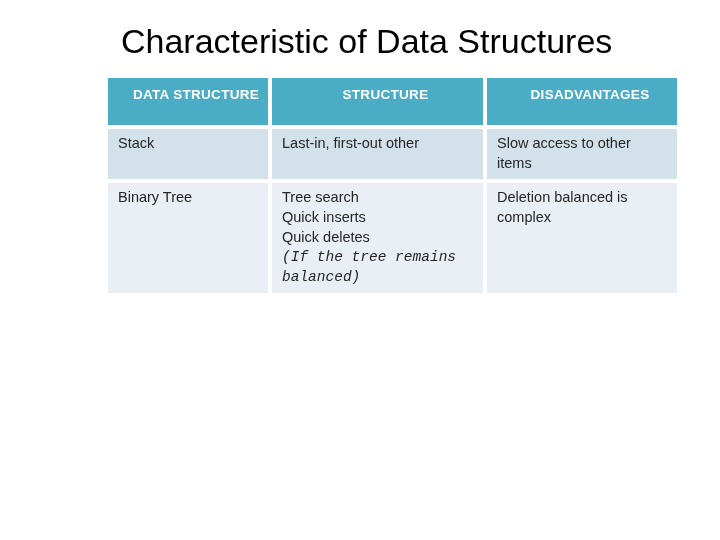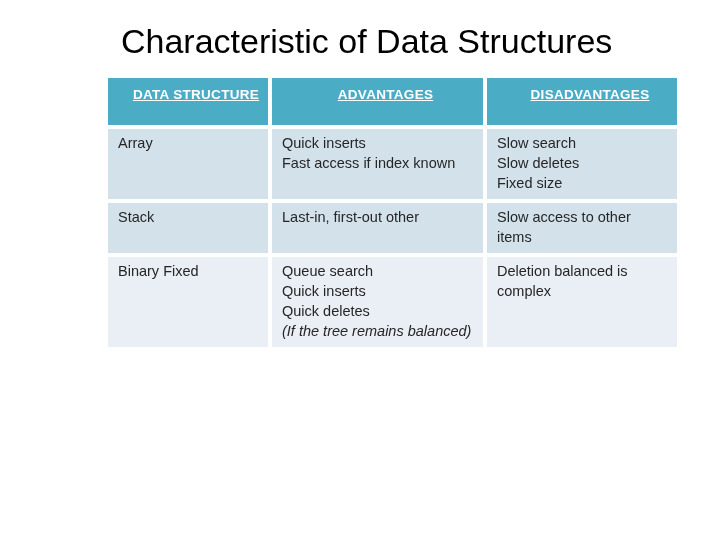--- a/index.html
+++ b/index.html
@@ -46,7 +46,6 @@
     height: 47px;
     box-sizing: border-box;
     padding: 9px 4px 4px 20px;
-    text-decoration: underline;
   }
   table.ds-table td {
     font-size: 14.5px;

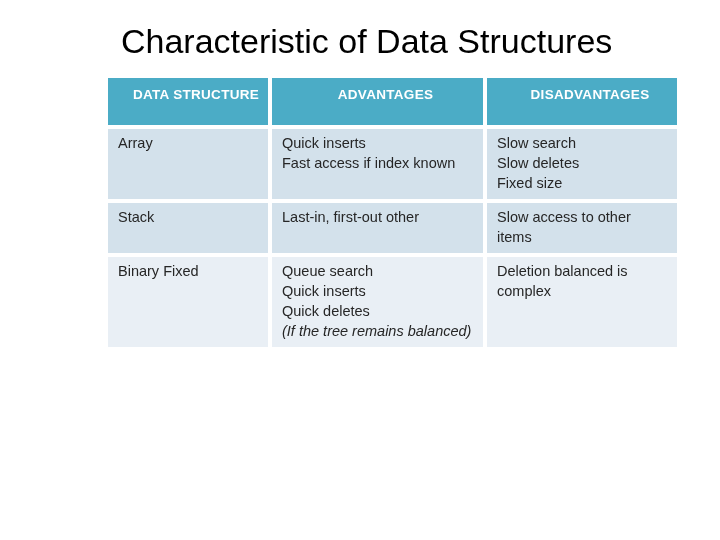--- a/index.html
+++ b/index.html
@@ -74,7 +74,7 @@
     <thead>
       <tr>
         <th>DATA STRUCTURE</th>
-        <th>ADVANTAGES</th>
+        <th>STRUCTURE</th>
         <th>DISADVANTAGES</th>
       </tr>
     </thead>

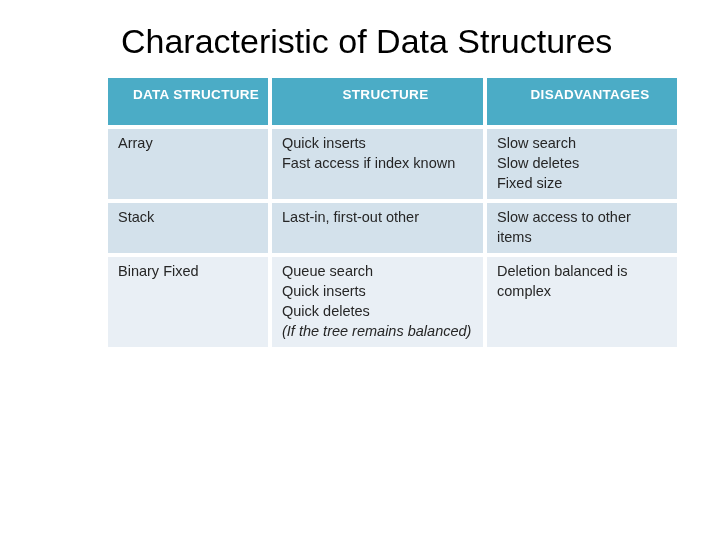--- a/index.html
+++ b/index.html
@@ -81,20 +81,6 @@
     <tbody>
         <tr class="band-dark">
           <td>
-            <div>Array</div>
-          </td>
-          <td>
-            <div>Quick inserts</div>
-            <div>Fast access if index known</div>
-          </td>
-          <td>
-            <div>Slow search</div>
-            <div>Slow deletes</div>
-            <div>Fixed size</div>
-          </td>
-        </tr>
-        <tr class="band-dark">
-          <td>
             <div>Stack</div>
           </td>
           <td>

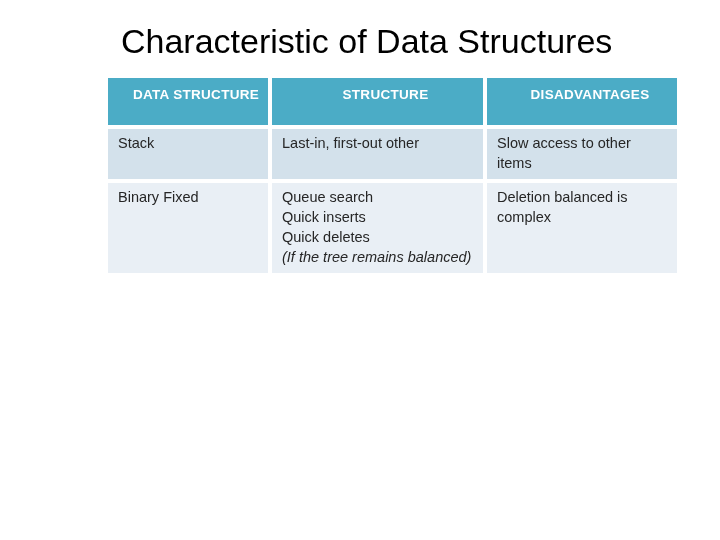--- a/index.html
+++ b/index.html
@@ -92,7 +92,7 @@
         </tr>
         <tr class="band-light">
           <td>
-            <div>Binary Fixed</div>
+            <div>Binary Tree</div>
           </td>
           <td>
             <div>Queue search</div>

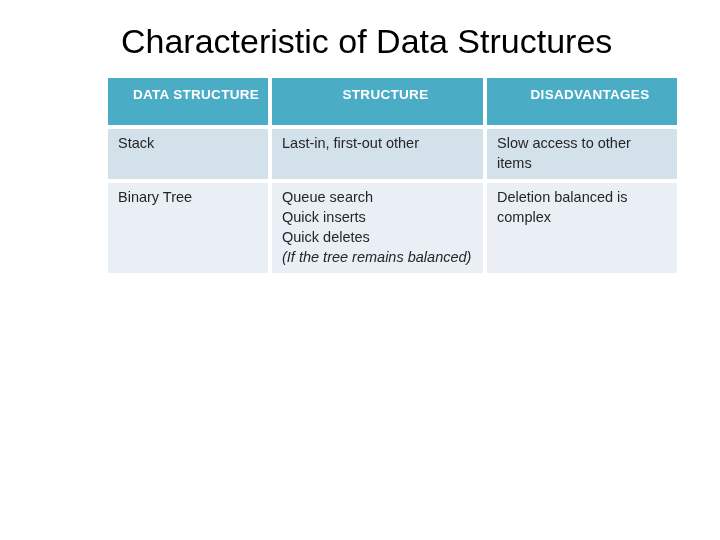--- a/index.html
+++ b/index.html
@@ -95,7 +95,7 @@
             <div>Binary Tree</div>
           </td>
           <td>
-            <div>Queue search</div>
+            <div>Tree search</div>
             <div>Quick inserts</div>
             <div>Quick deletes</div>
             <div class="note">(If the tree remains balanced)</div>

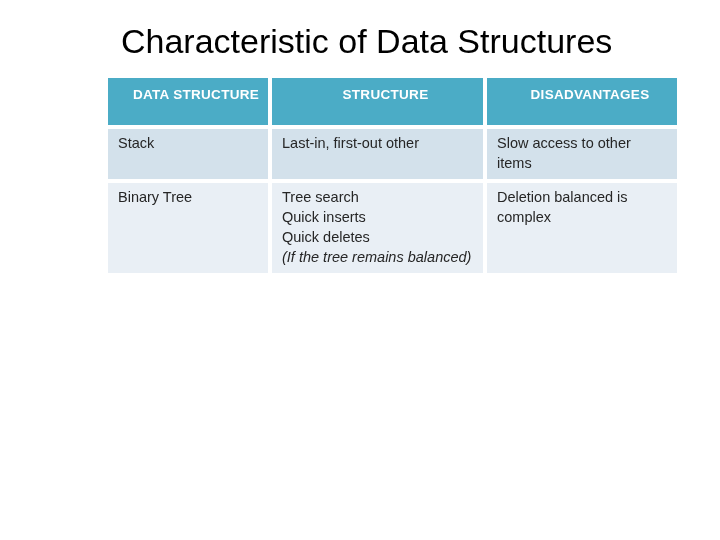--- a/index.html
+++ b/index.html
@@ -57,7 +57,7 @@
   }
   tr.band-dark td  { background: var(--row-band-dark, #d3e1eb); }
   tr.band-light td { background: var(--row-band-light, #e9eff5); }
-  td .note { font-style: italic; }
+  td .note { font-style: italic; font-family: Liberation Mono, monospace; }
 </style>
 </head>
 <body>

